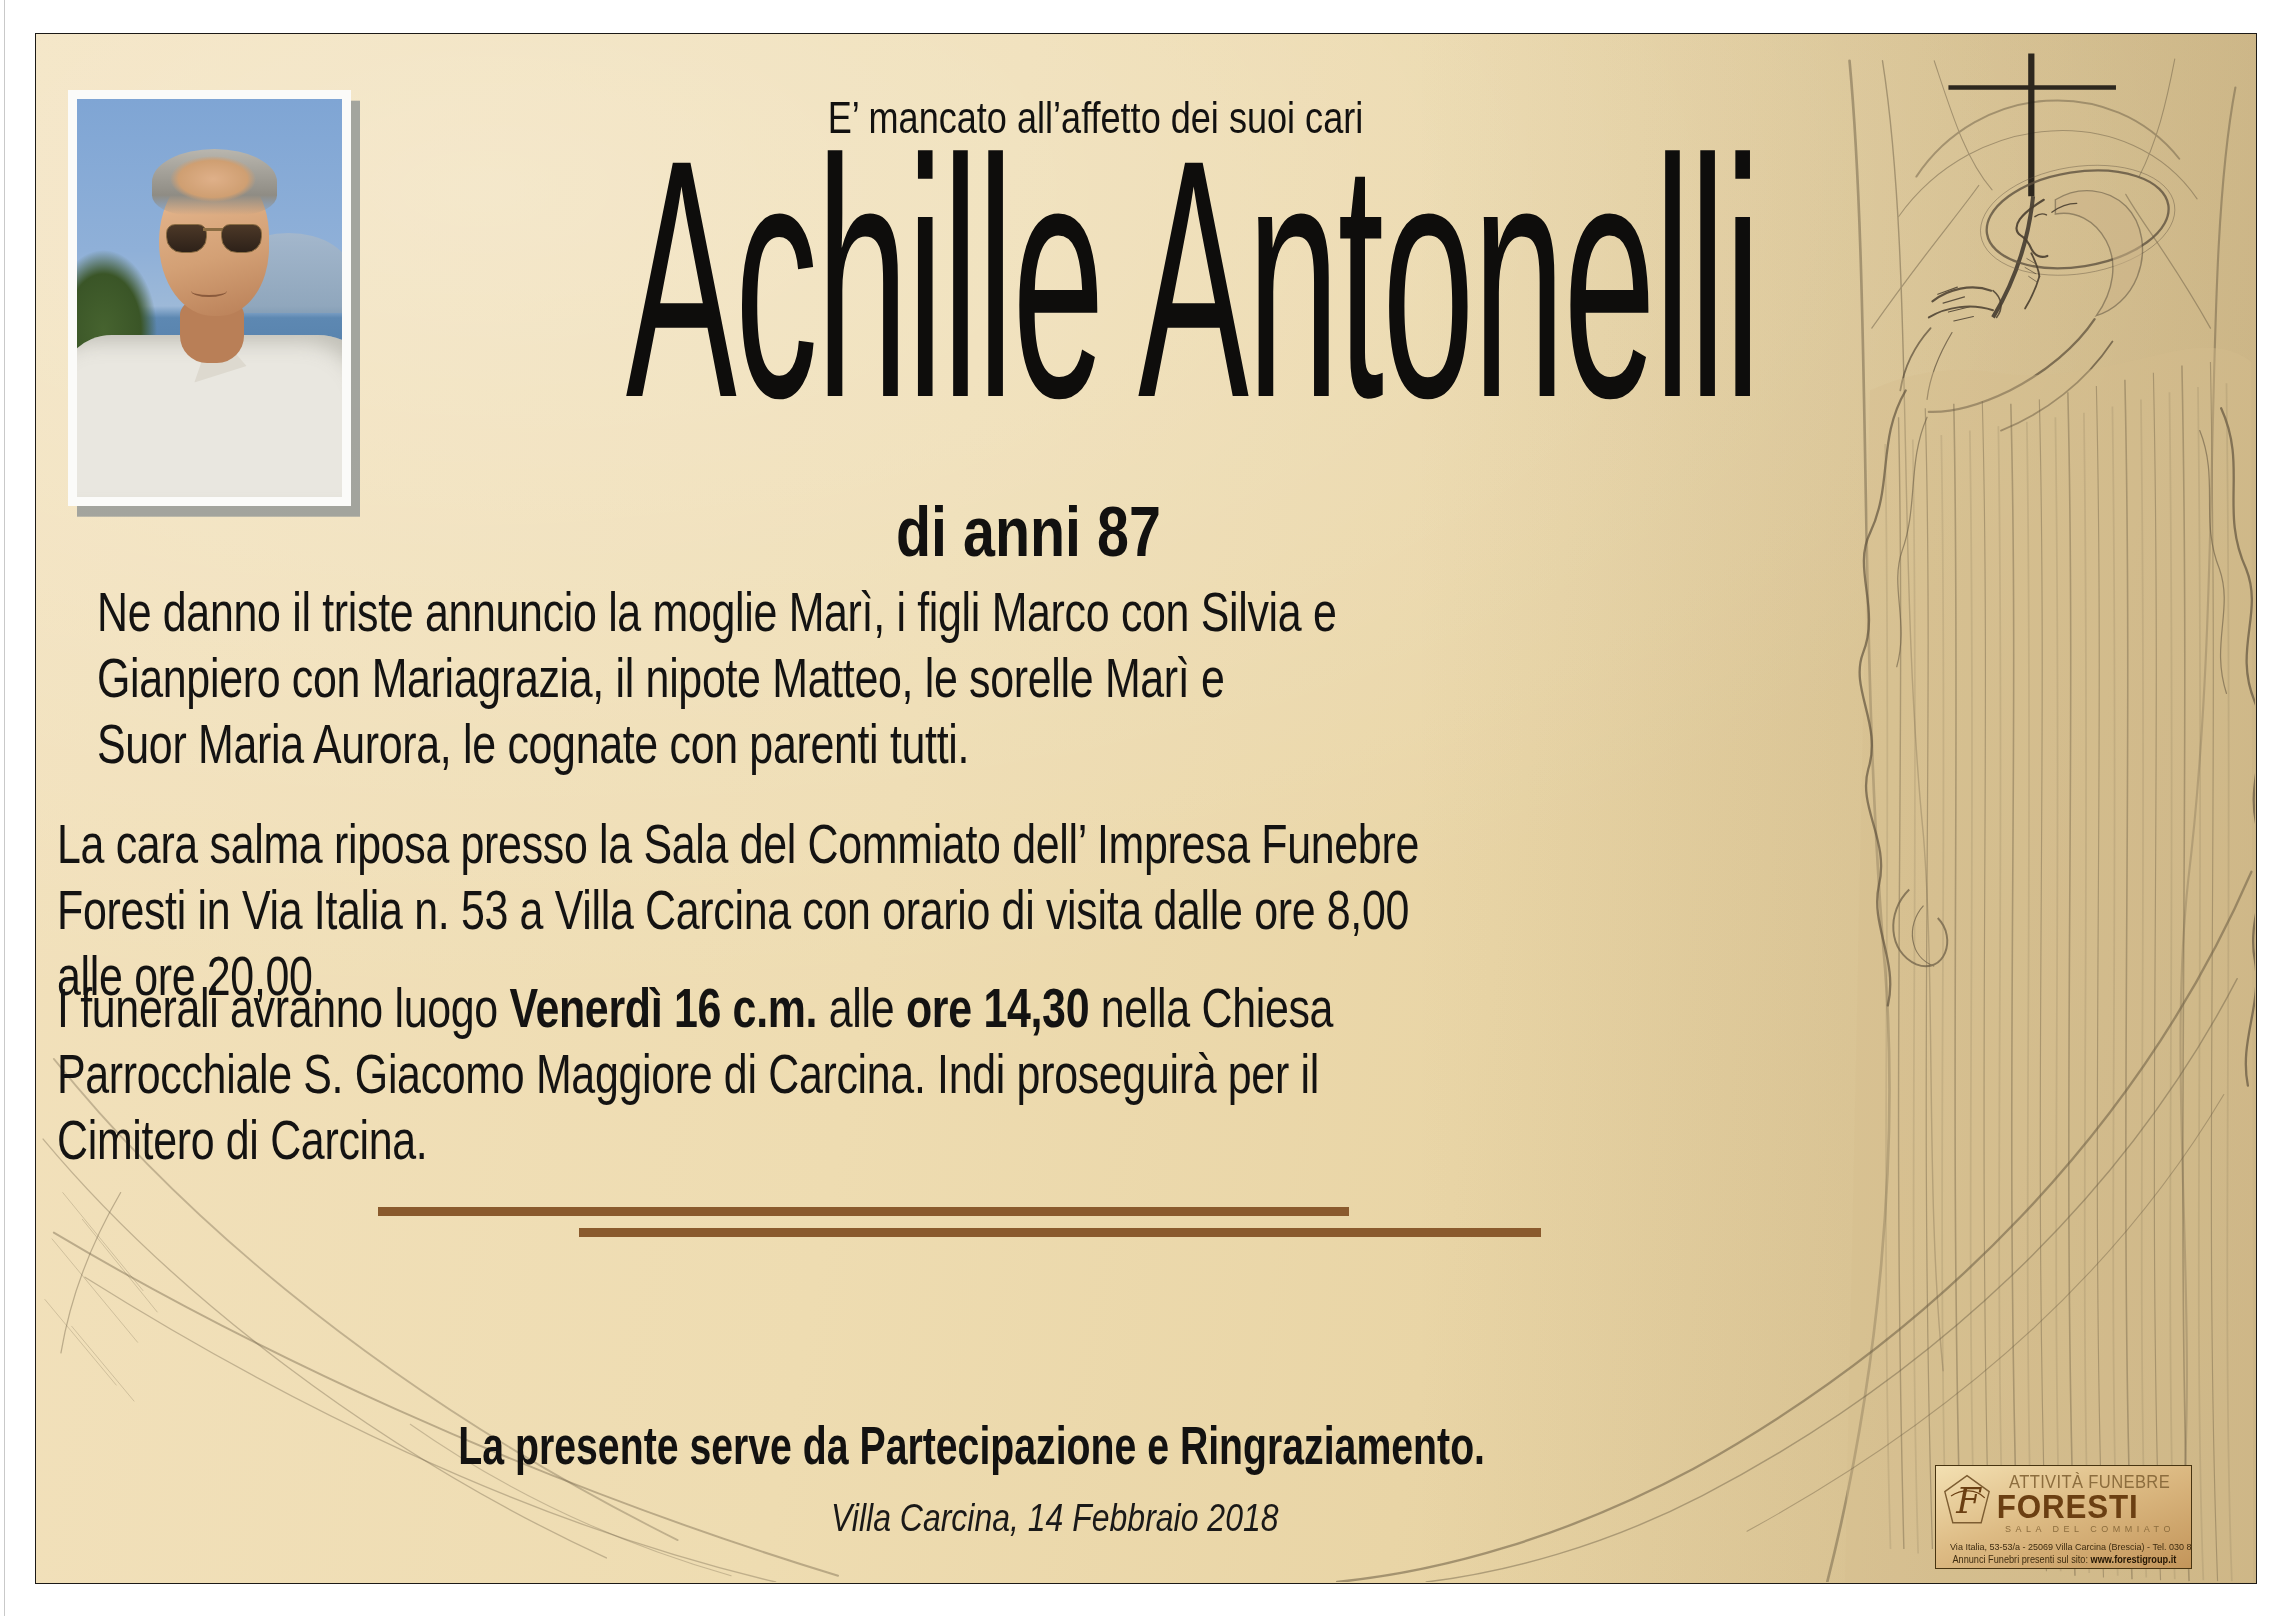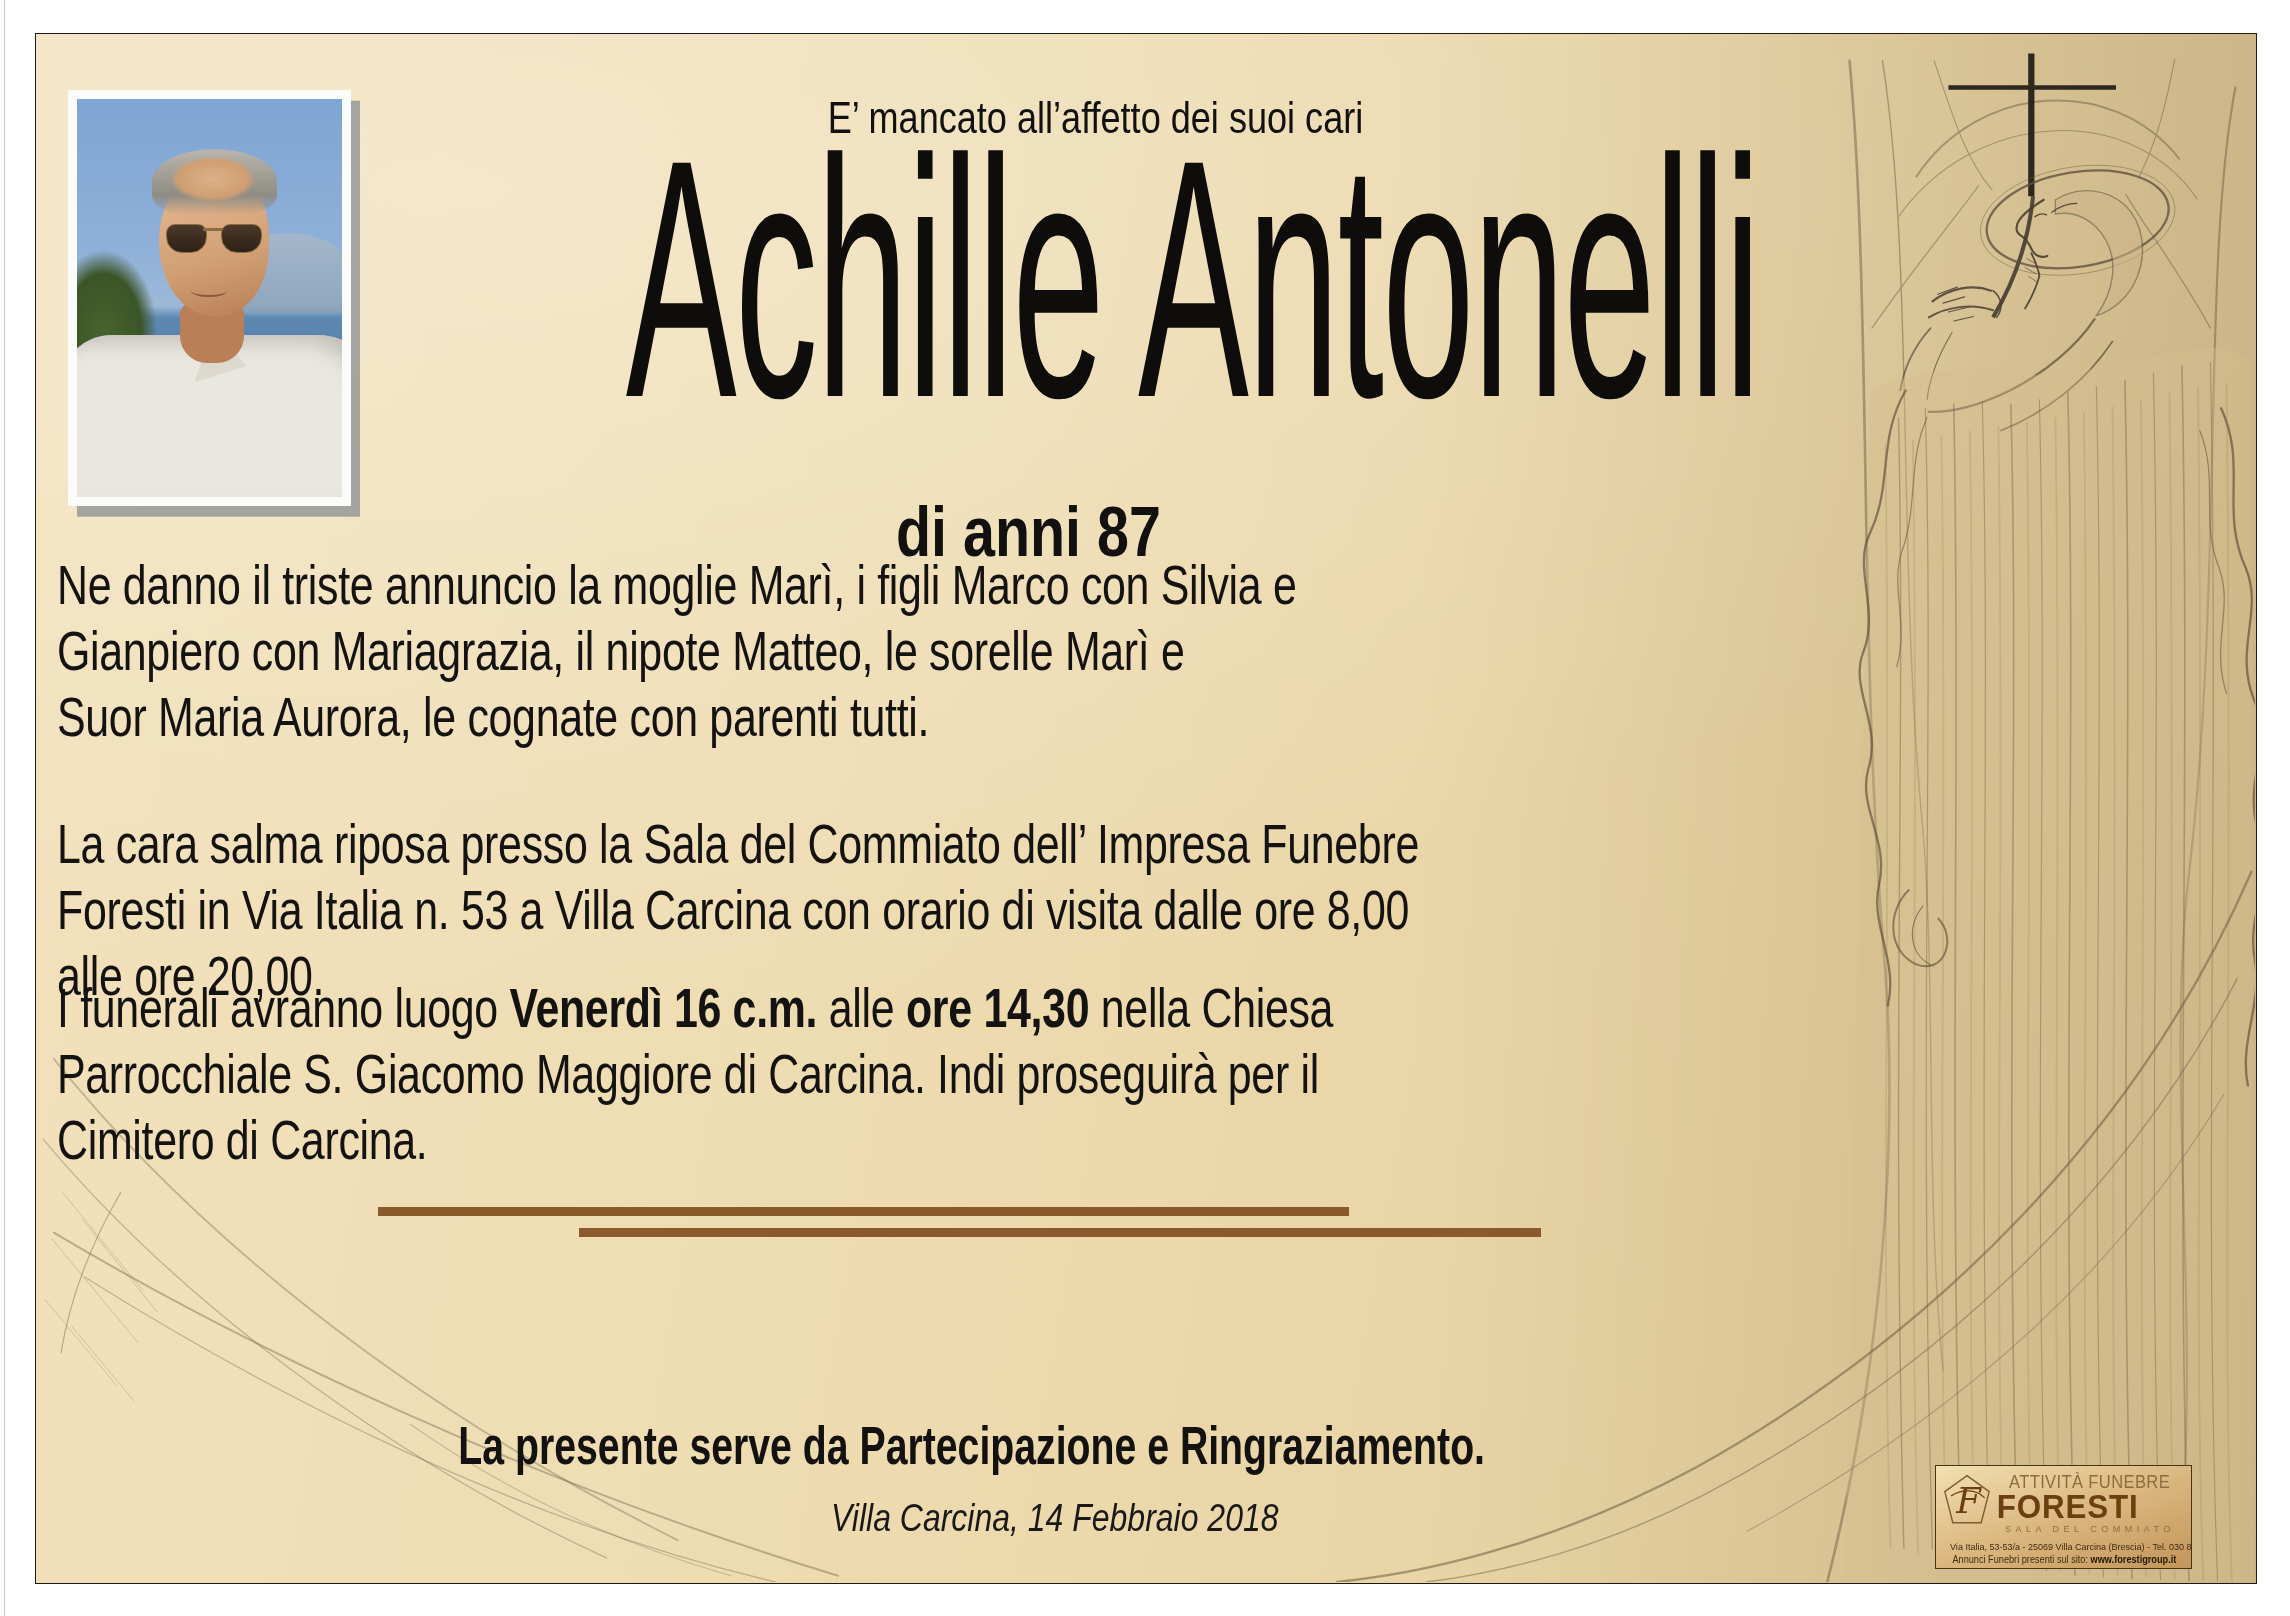--- a/index.html
+++ b/index.html
@@ -33,7 +33,7 @@
   .para{left:21.4px;color:#141312;font-size:55px;line-height:66px;letter-spacing:-0.4px;}
   .para .ln{display:block;height:66px;}
   .para .cd{transform:scaleX(.78);transform-origin:0 50%;}
-  .p1{top:518px;}
+  .p1{top:545px;margin-left:40px;}
   .p2{top:777px;}
   .p3{top:941px;}
   

